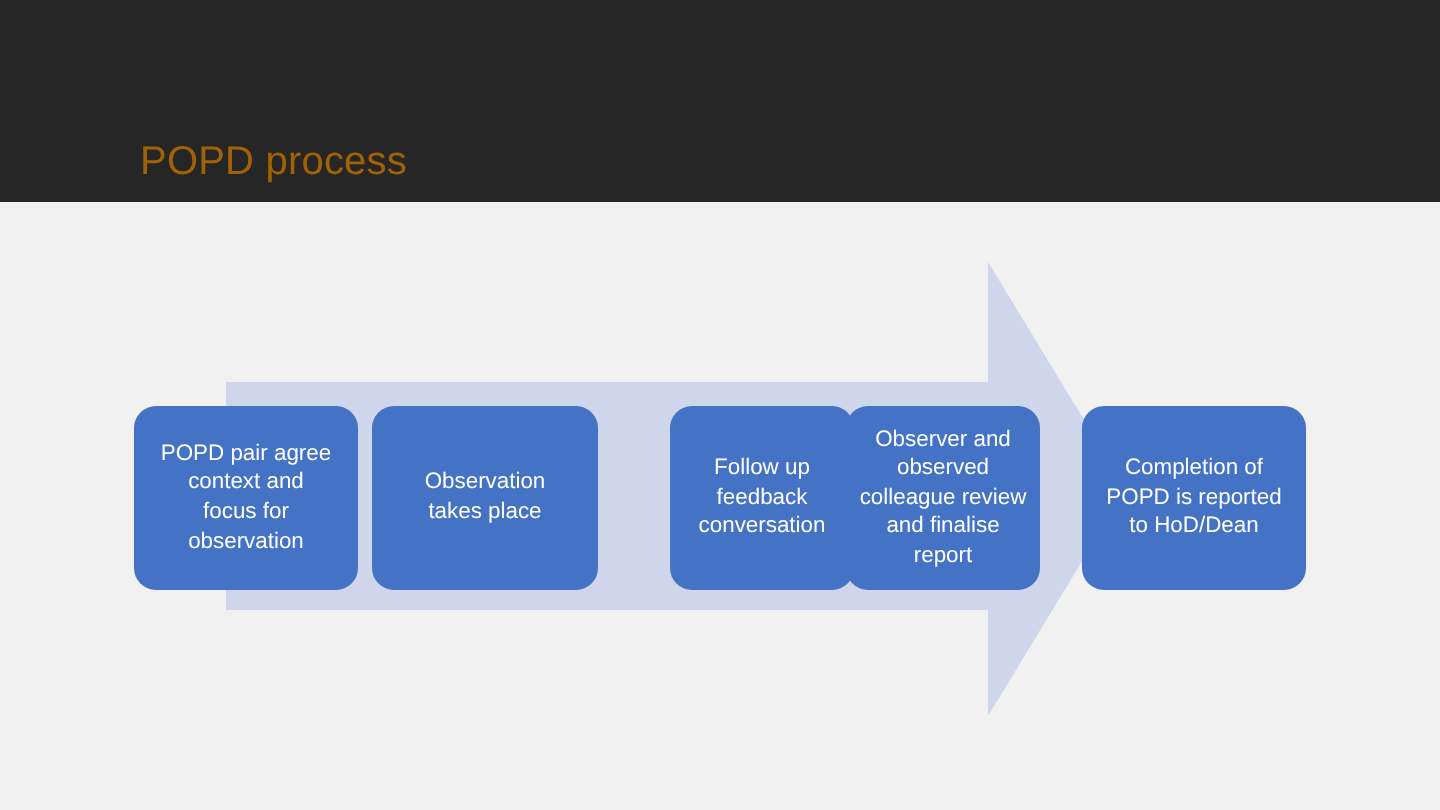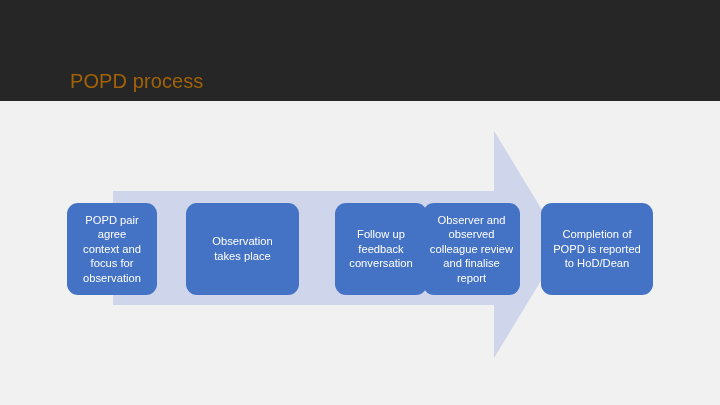--- a/index.html
+++ b/index.html
@@ -90,7 +90,7 @@
 
   <div id="process-boxes">
 
-    <div class="process-box" style="left:67px; width:90px;align-items:center;">
+    <div class="process-box" style="left:67px; width:112px;align-items:center;">
       <span class="process-box-label">POPD pair agree
 context and
 focus for

